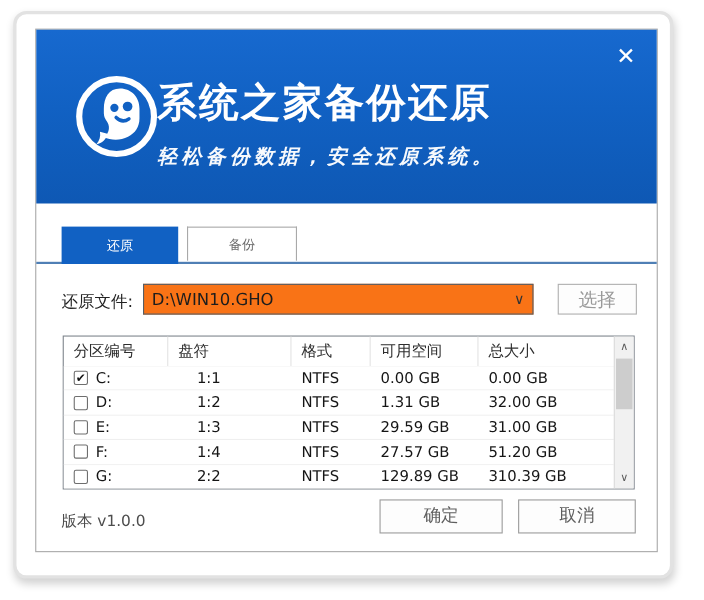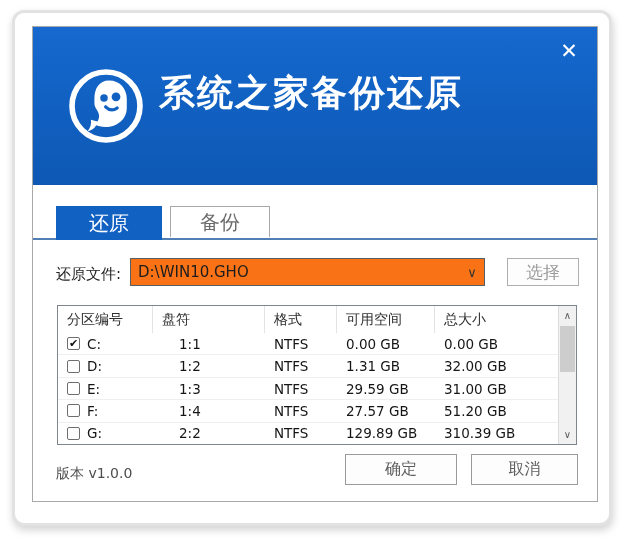--- a/index.html
+++ b/index.html
@@ -32,7 +32,7 @@
     text-align:center;cursor:pointer;
   }
   .logo{position:absolute;left:33px;top:39px;width:80px;height:80px;}
-  .brand{position:absolute;left:126px;top:42px;color:#ffffff;}
+  .brand{position:absolute;left:110px;top:42px;color:#ffffff;}
   .brand .title{
     font-size:36px;font-weight:bold;letter-spacing:2px;white-space:nowrap;
   }

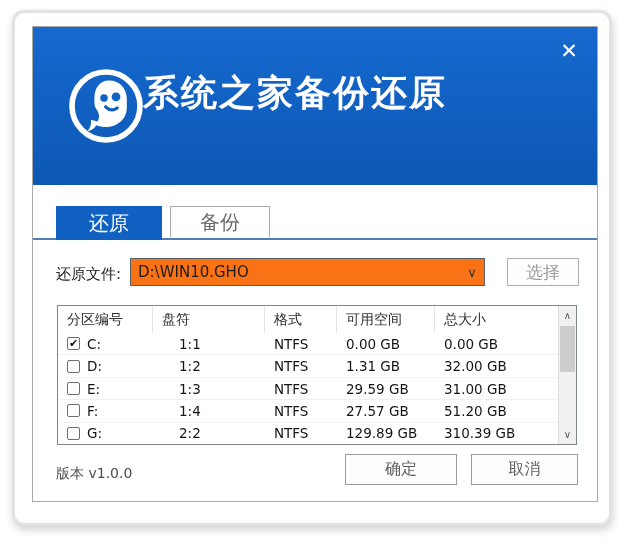--- a/index.html
+++ b/index.html
@@ -139,6 +139,7 @@
 
       <div class="brand">
         <div class="title">系统之家备份还原</div>
+        <div class="subtitle">轻松备份数据，安全还原系统。</div>
       </div>
     </div>
 

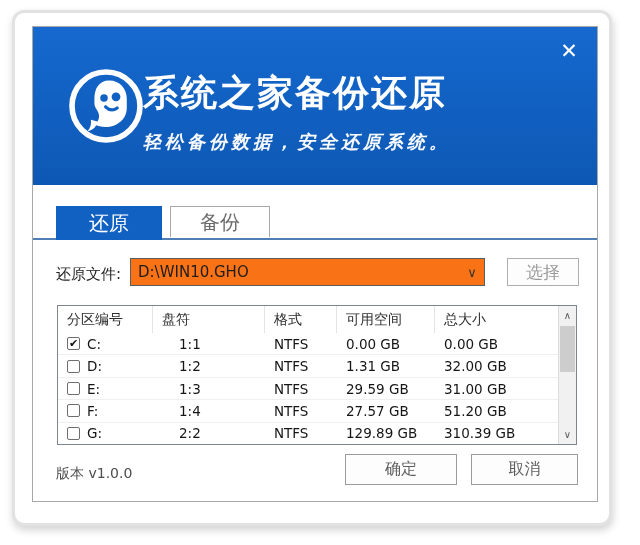--- a/index.html
+++ b/index.html
@@ -45,7 +45,7 @@
   .tab{
     position:absolute;top:179px;height:31px;box-sizing:border-box;
     display:flex;align-items:center;justify-content:center;
-    font-size:20px;cursor:pointer;
+    font-size:12px;cursor:pointer;
   }
   .tab.active{
     left:23px;width:106px;height:34px;background:#1161c3;color:#ffffff;z-index:2;

